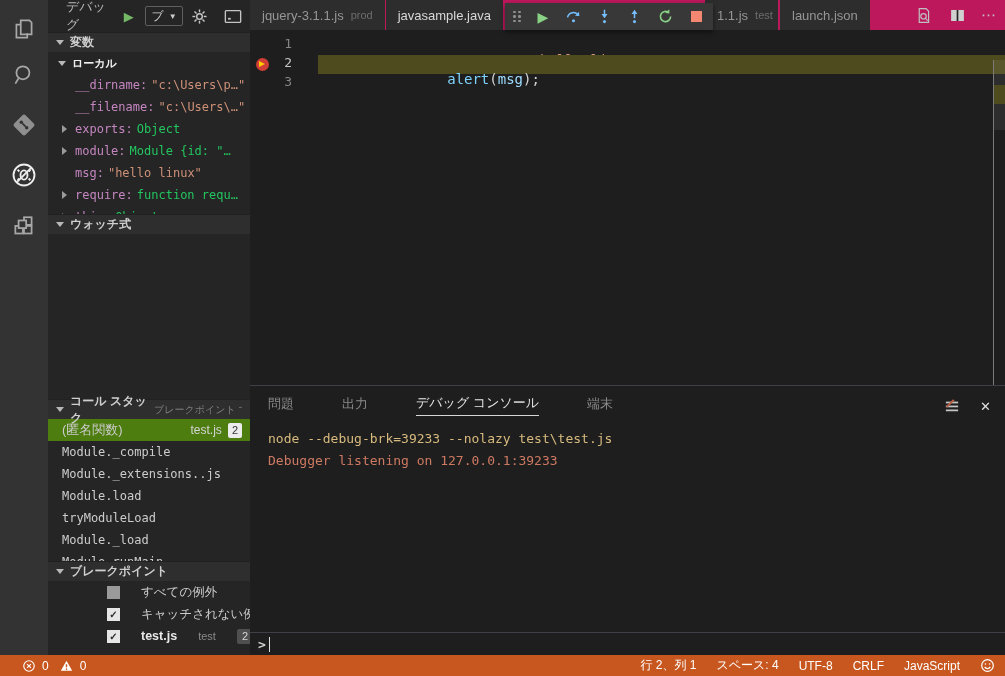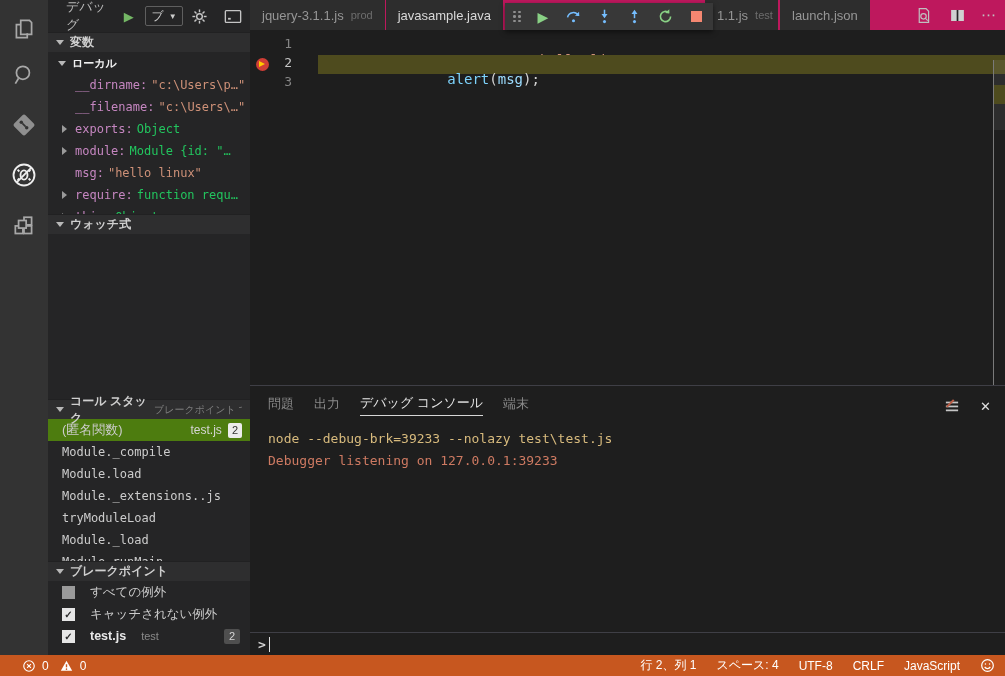--- a/index.html
+++ b/index.html
@@ -100,7 +100,7 @@
   
   .panel { position:absolute; left:250px; top:385px; right:0; bottom:21px; background:#1e1e1e;
            border-top:1px solid #3f3f46; }
-  .panel-tabs { height:38px; display:flex; align-items:center; gap:20px; padding-left:18px;text-align:center; }
+  .panel-tabs { height:38px; display:flex; align-items:center; gap:48px; padding-left:18px;text-align:center; }
   .panel-tab { font-size:13px; color:#8a8a8a; cursor:pointer; padding-bottom:3px; }
   .panel-tab.active { color:#e7e7e7; border-bottom:1px solid #d7d7d7; }
   .panel-actions { position:absolute; right:14px; top:10px; display:flex; gap:18px; align-items:center; }

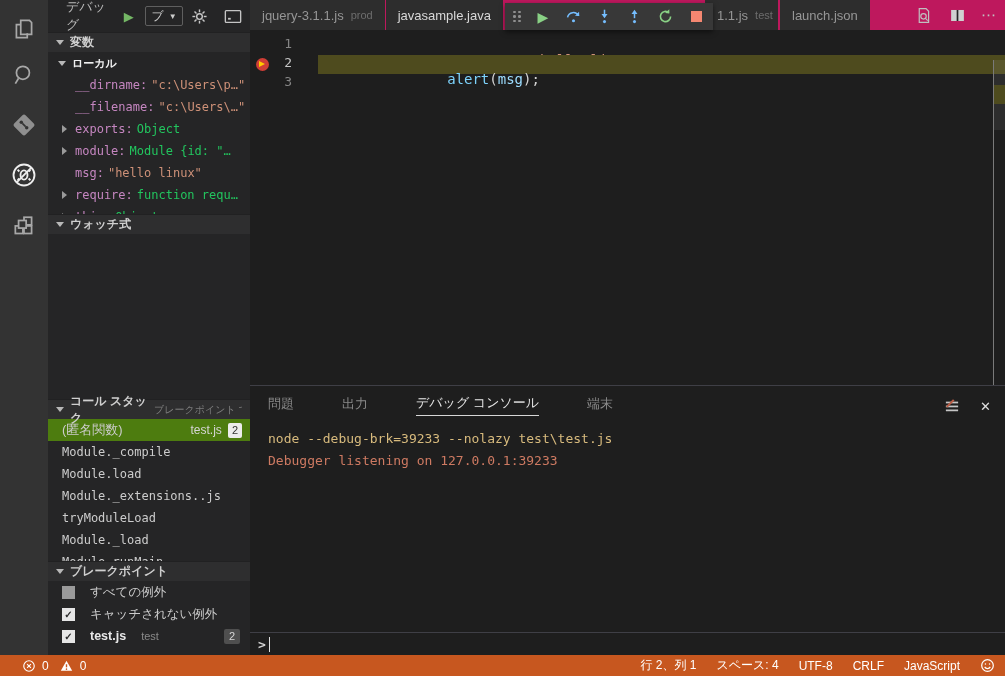--- a/index.html
+++ b/index.html
@@ -273,10 +273,10 @@
         <span>Module._compile</span>
       </div>
     <div class="cs-row">
+        <span>Module._extensions..js</span>
+      </div>
+    <div class="cs-row">
         <span>Module.load</span>
-      </div>
-    <div class="cs-row">
-        <span>Module._extensions..js</span>
       </div>
     <div class="cs-row">
         <span>tryModuleLoad</span>

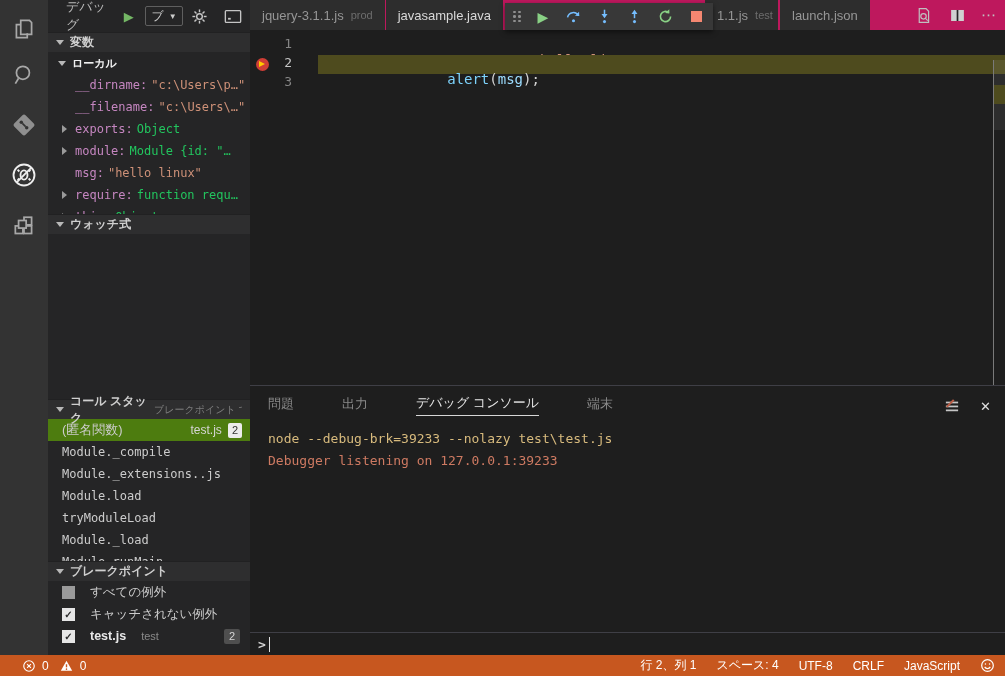--- a/index.html
+++ b/index.html
@@ -50,8 +50,8 @@
   .badge-dark { margin-left:auto; background:#4f4f4f; color:#d6d6d6; border-radius:2px; font-size:11px;
                 padding:0 5px; height:15px; display:flex; align-items:center; }
 
-  .bp-row { height:22px; display:flex; align-items:center; gap:15px; padding:0 10px 0 14px;
-            font-size:12.5px; color:#cccccc; white-space:nowrap; }
+  .bp-row { height:22px; display:flex; align-items:center; gap:21px; padding:0 10px 0 14px;
+            font-size:12.5px; color:#cccccc; white-space:nowrap;margin-left:45px; }
   .checkbox { width:13px; height:13px; flex:0 0 13px; display:flex; align-items:center; justify-content:center;
               font-size:10px; font-weight:bold; cursor:pointer; }
   .checkbox.checked { background:#e6e6e6; color:#2b2b2b; }

